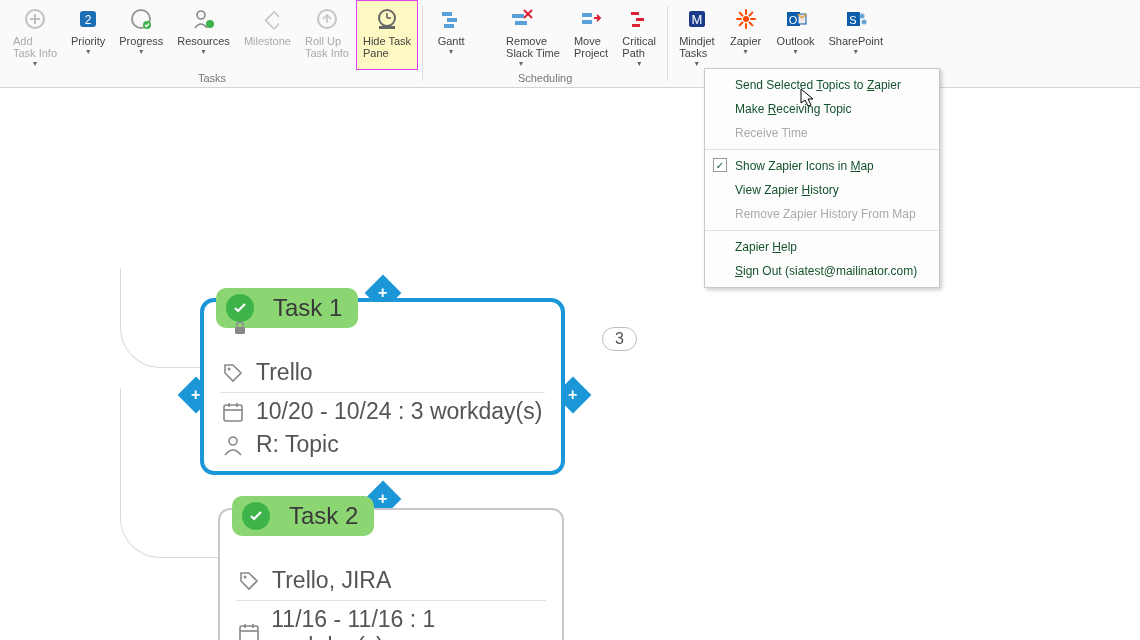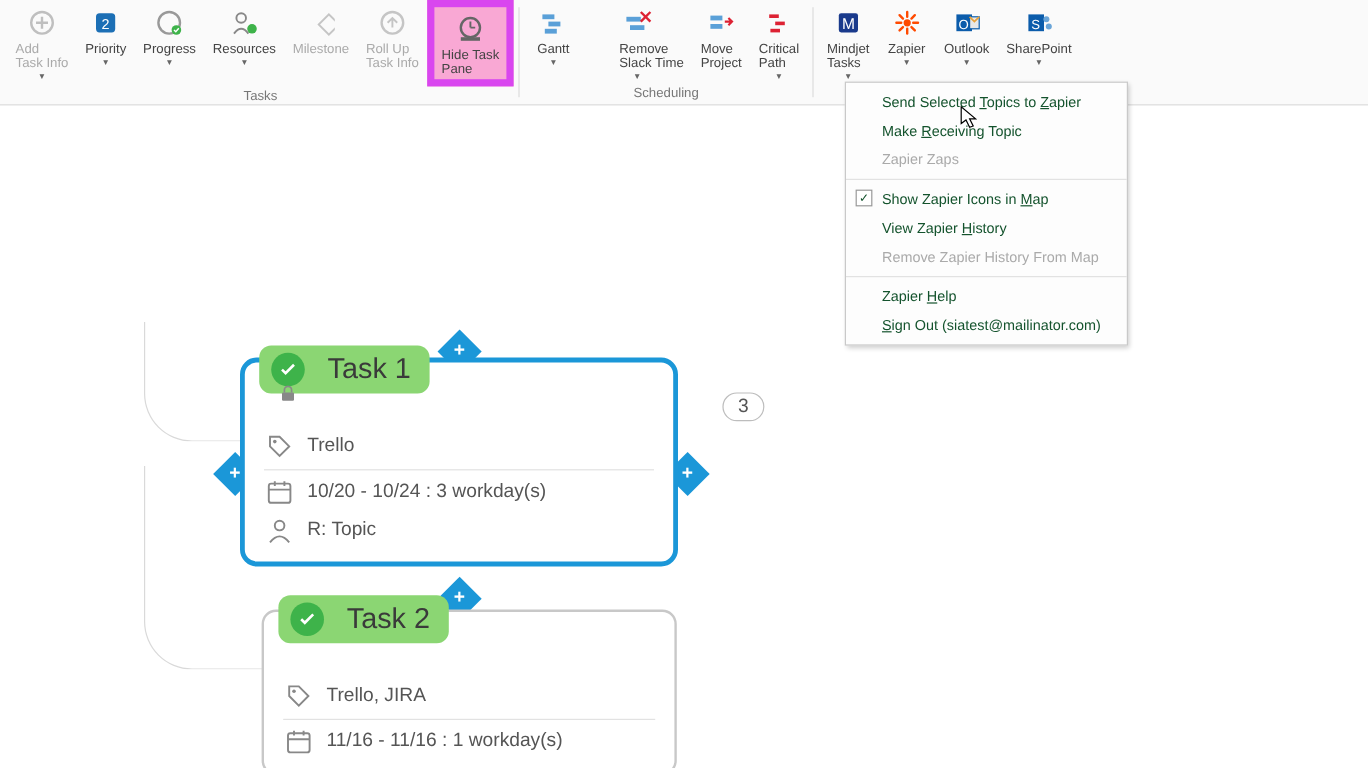--- a/index.html
+++ b/index.html
@@ -55,8 +55,8 @@
     border: 1px solid transparent;
   }
   .ribbon-btn.pressed {
-    background: #f9a8d4;
-    border: 6px solid #d946ef;
+    background: #fef9c3;
+    border: 1px solid #d946ef;
   }
   .ribbon-btn .icon-slot {
     width: 28px; height: 28px;

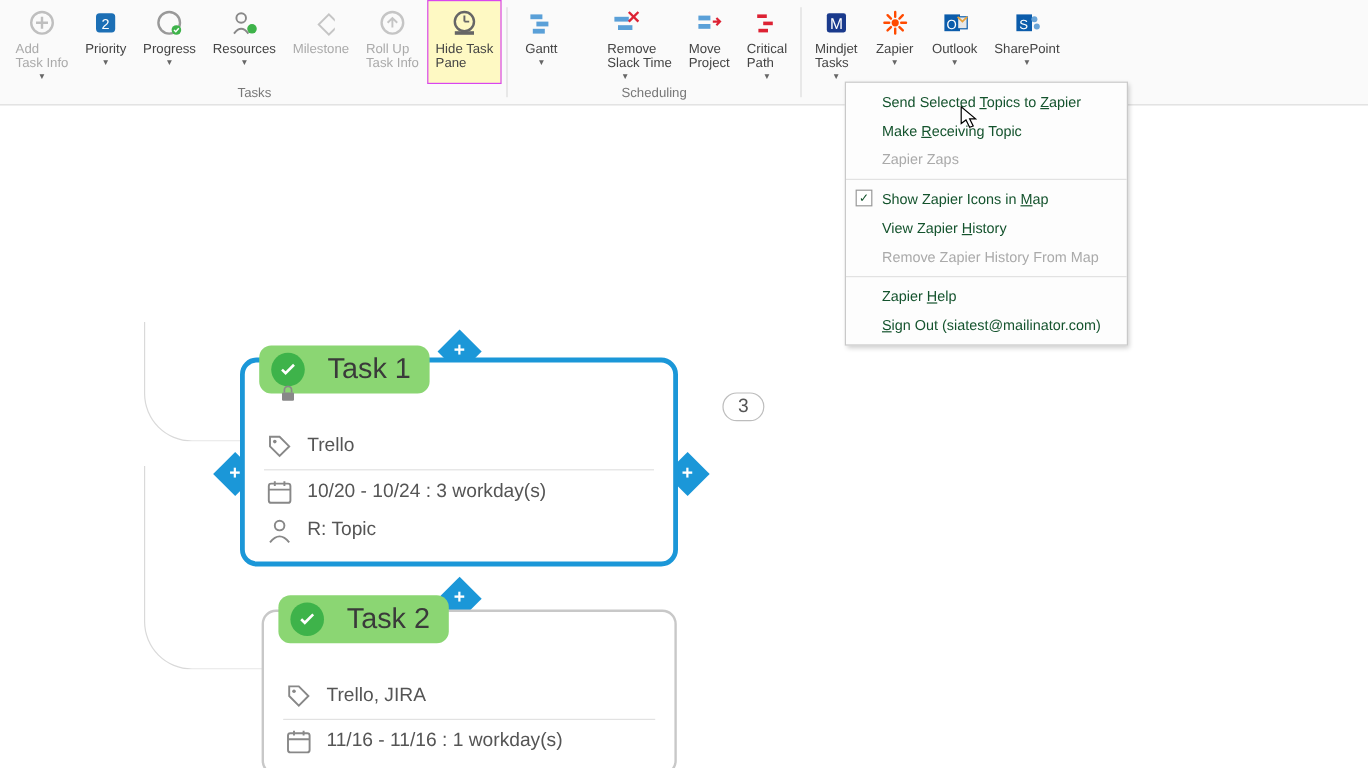--- a/index.html
+++ b/index.html
@@ -537,7 +537,7 @@
     <span>Make <span class="ul">R</span>eceiving Topic</span>
   </div>
   <div class="mi disabled">
-    <span>Zapier Zaps</span>
+    <span>Receive Time</span>
   </div>
   <div class="msep"></div>
   <div class="mi">

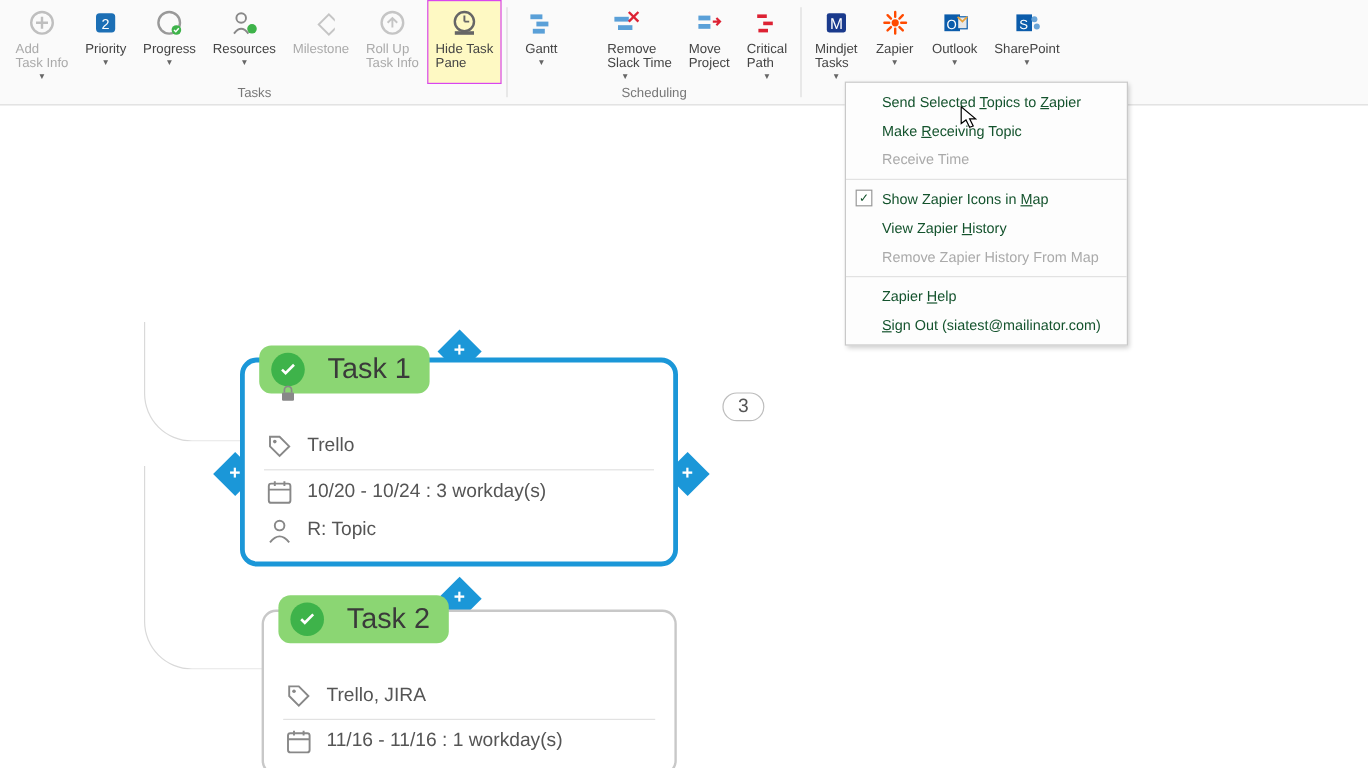--- a/index.html
+++ b/index.html
@@ -149,7 +149,7 @@
     align-items: center;
     gap: 10px;
     padding: 3px 0;
-    font-size: 16px;
+    font-size: 23px;
     color: #555;
   }
   .detail-row.first { border-bottom: 1px solid #e2e2e2; padding-bottom: 6px; margin-bottom: 2px;}

